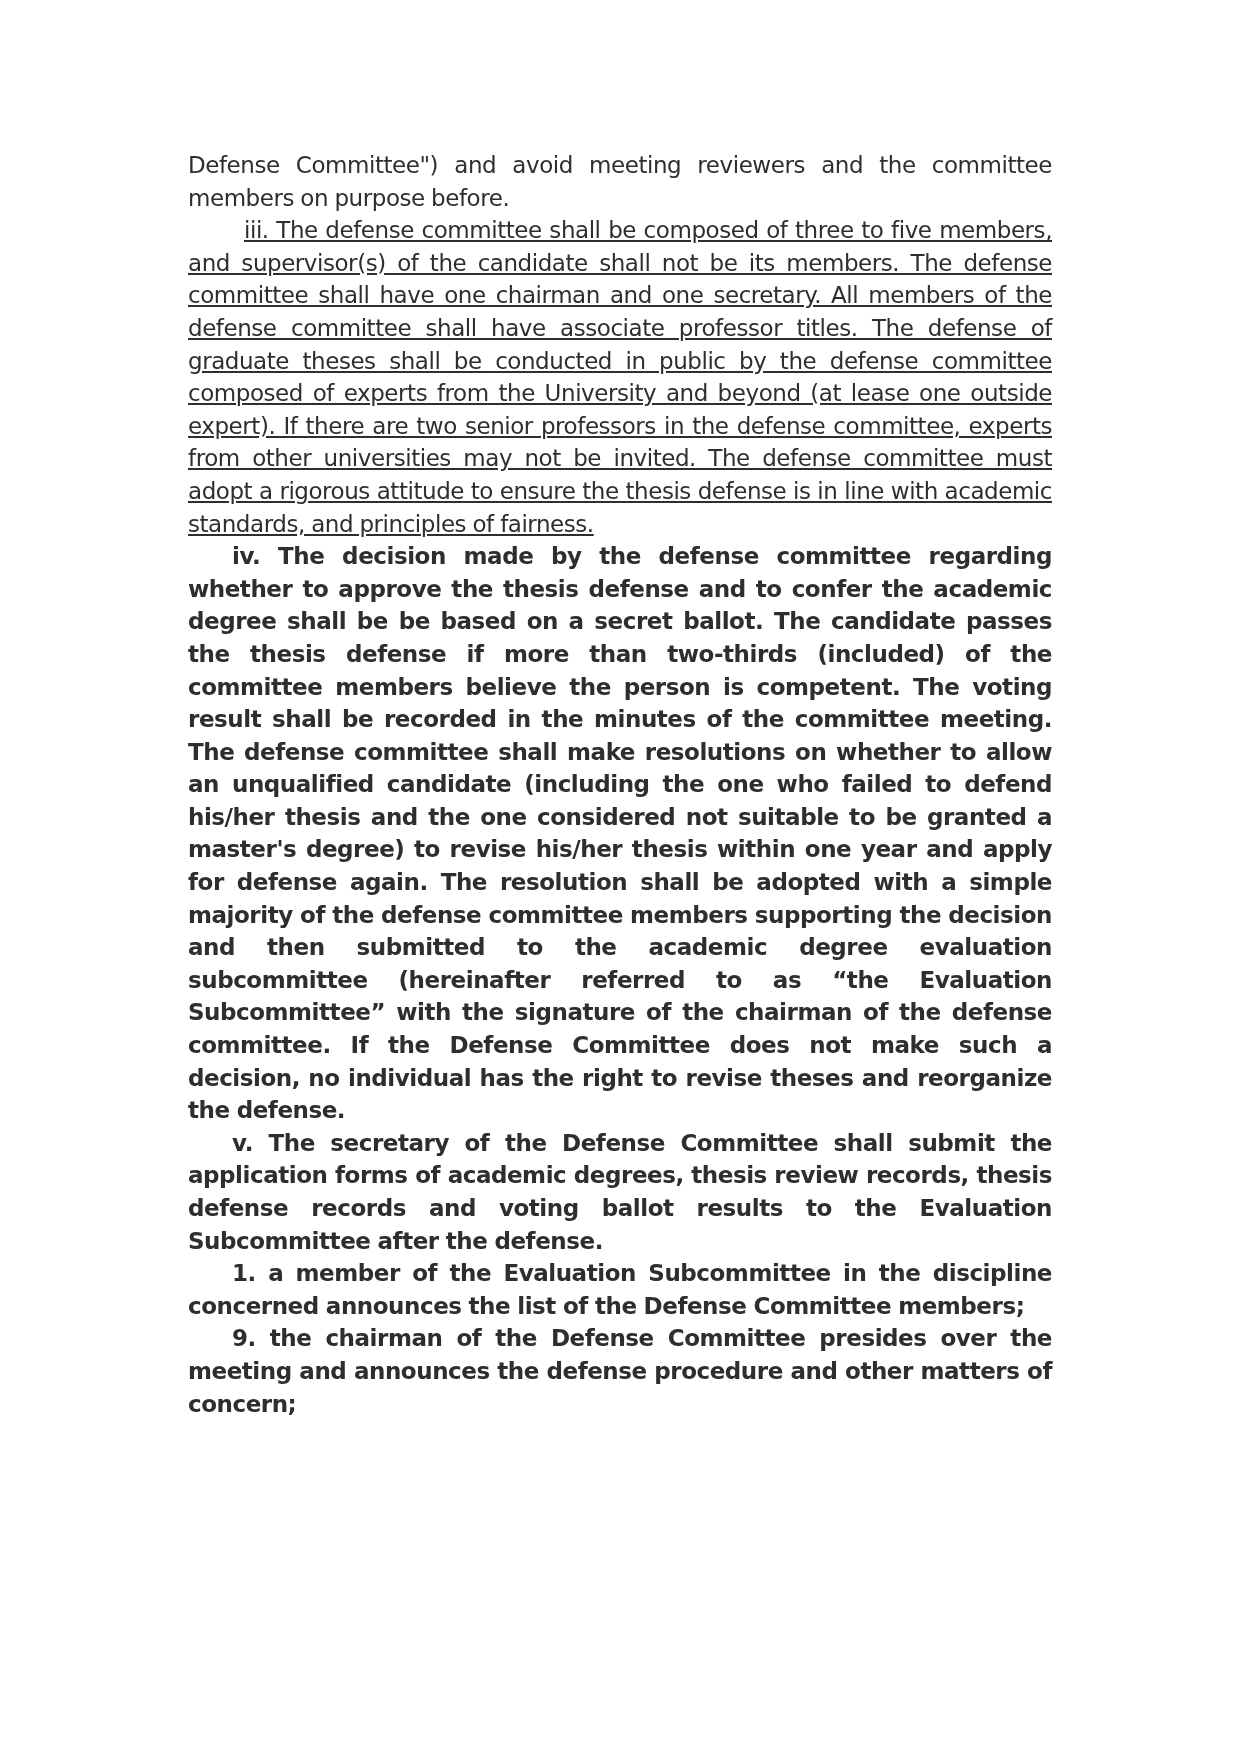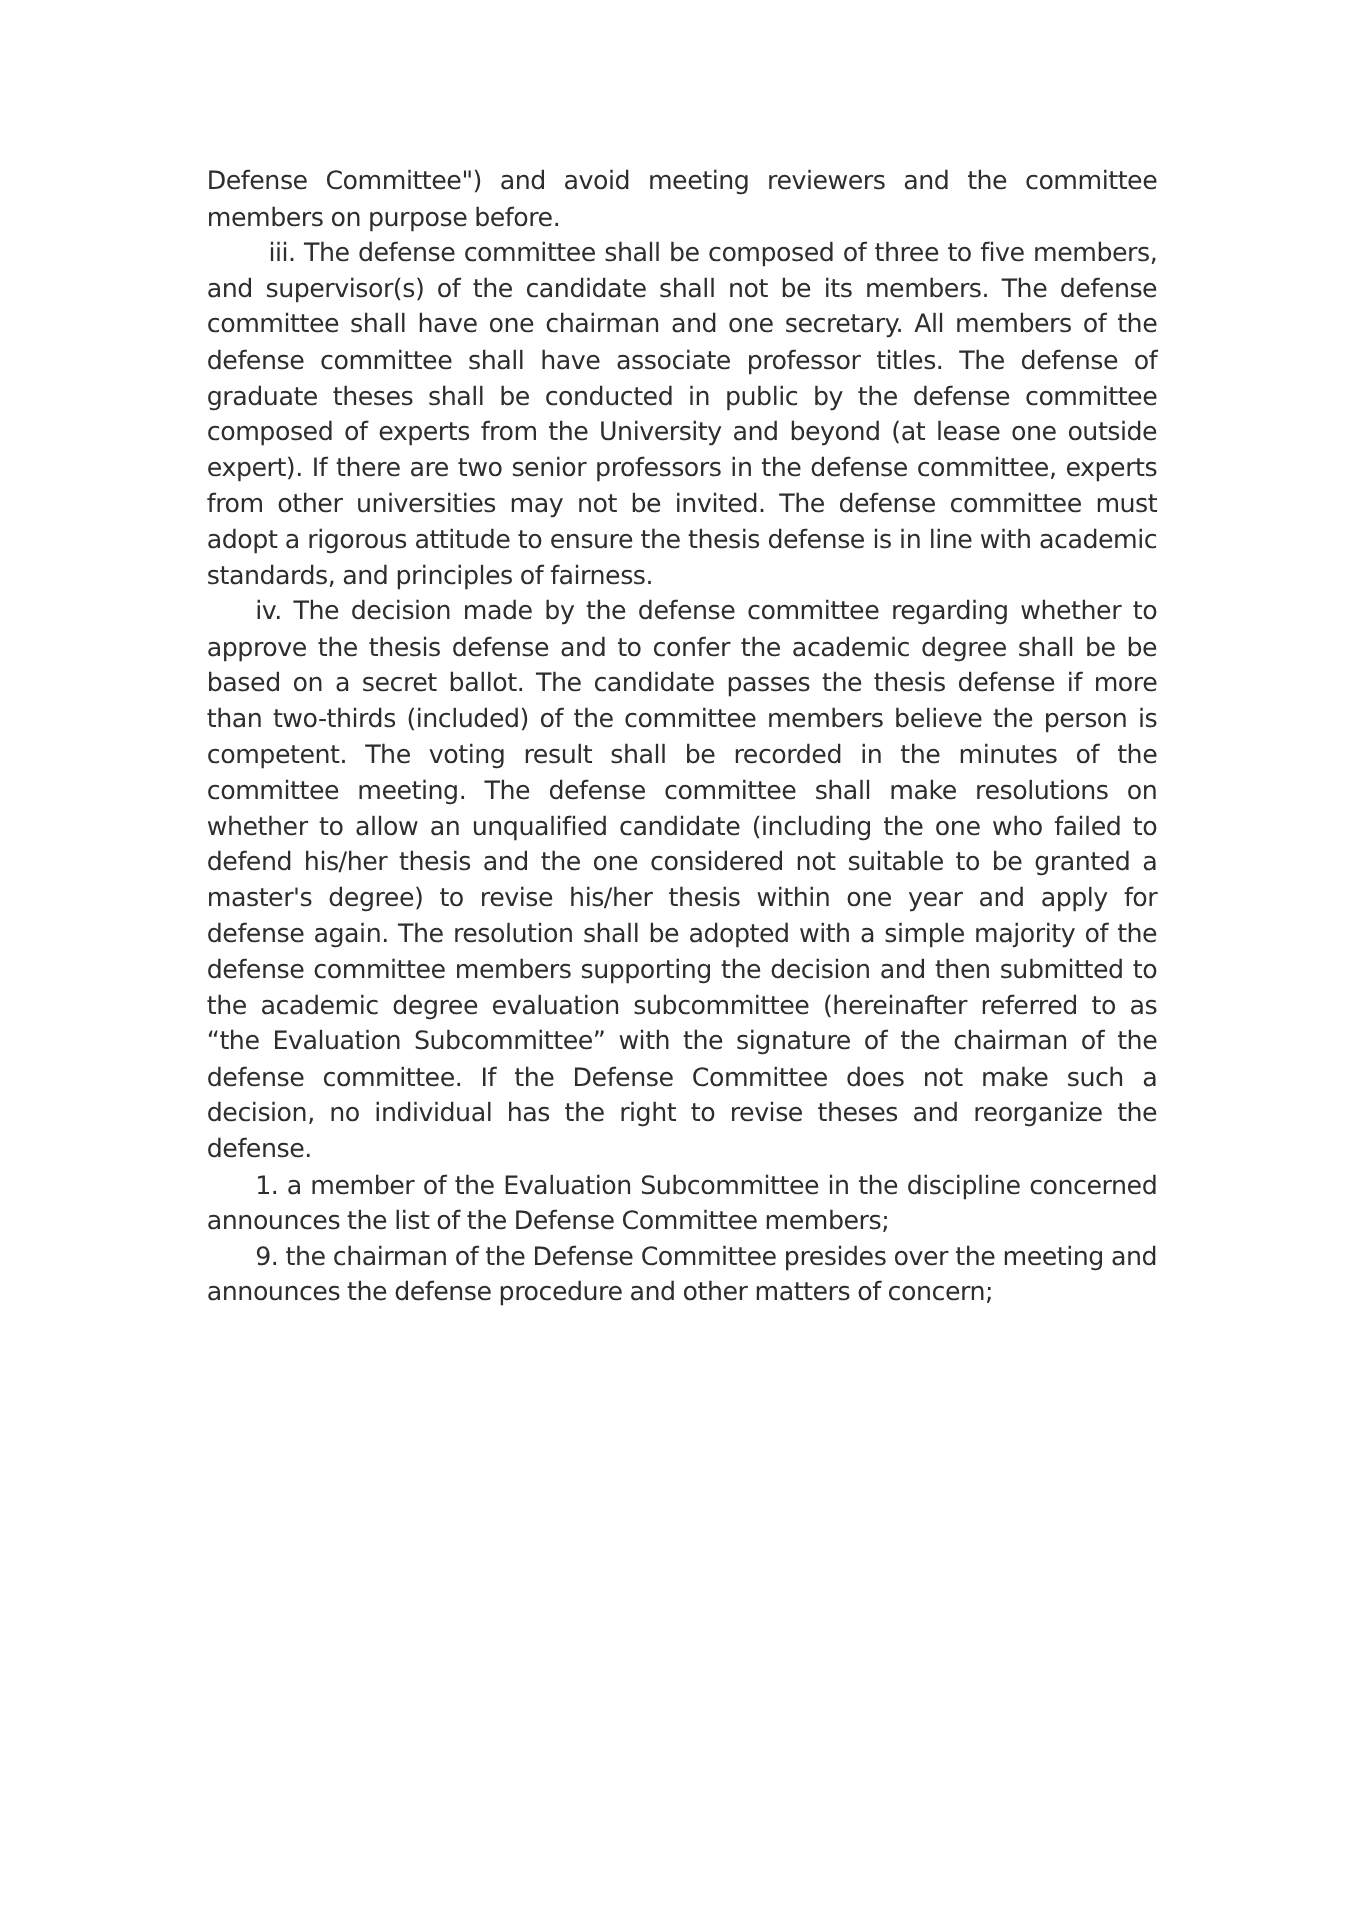--- a/index.html
+++ b/index.html
@@ -36,6 +36,7 @@
     }
     .para.indent-wide {
       text-indent: 56px;
+      text-decoration: underline;
     }
   </style>
 </head>

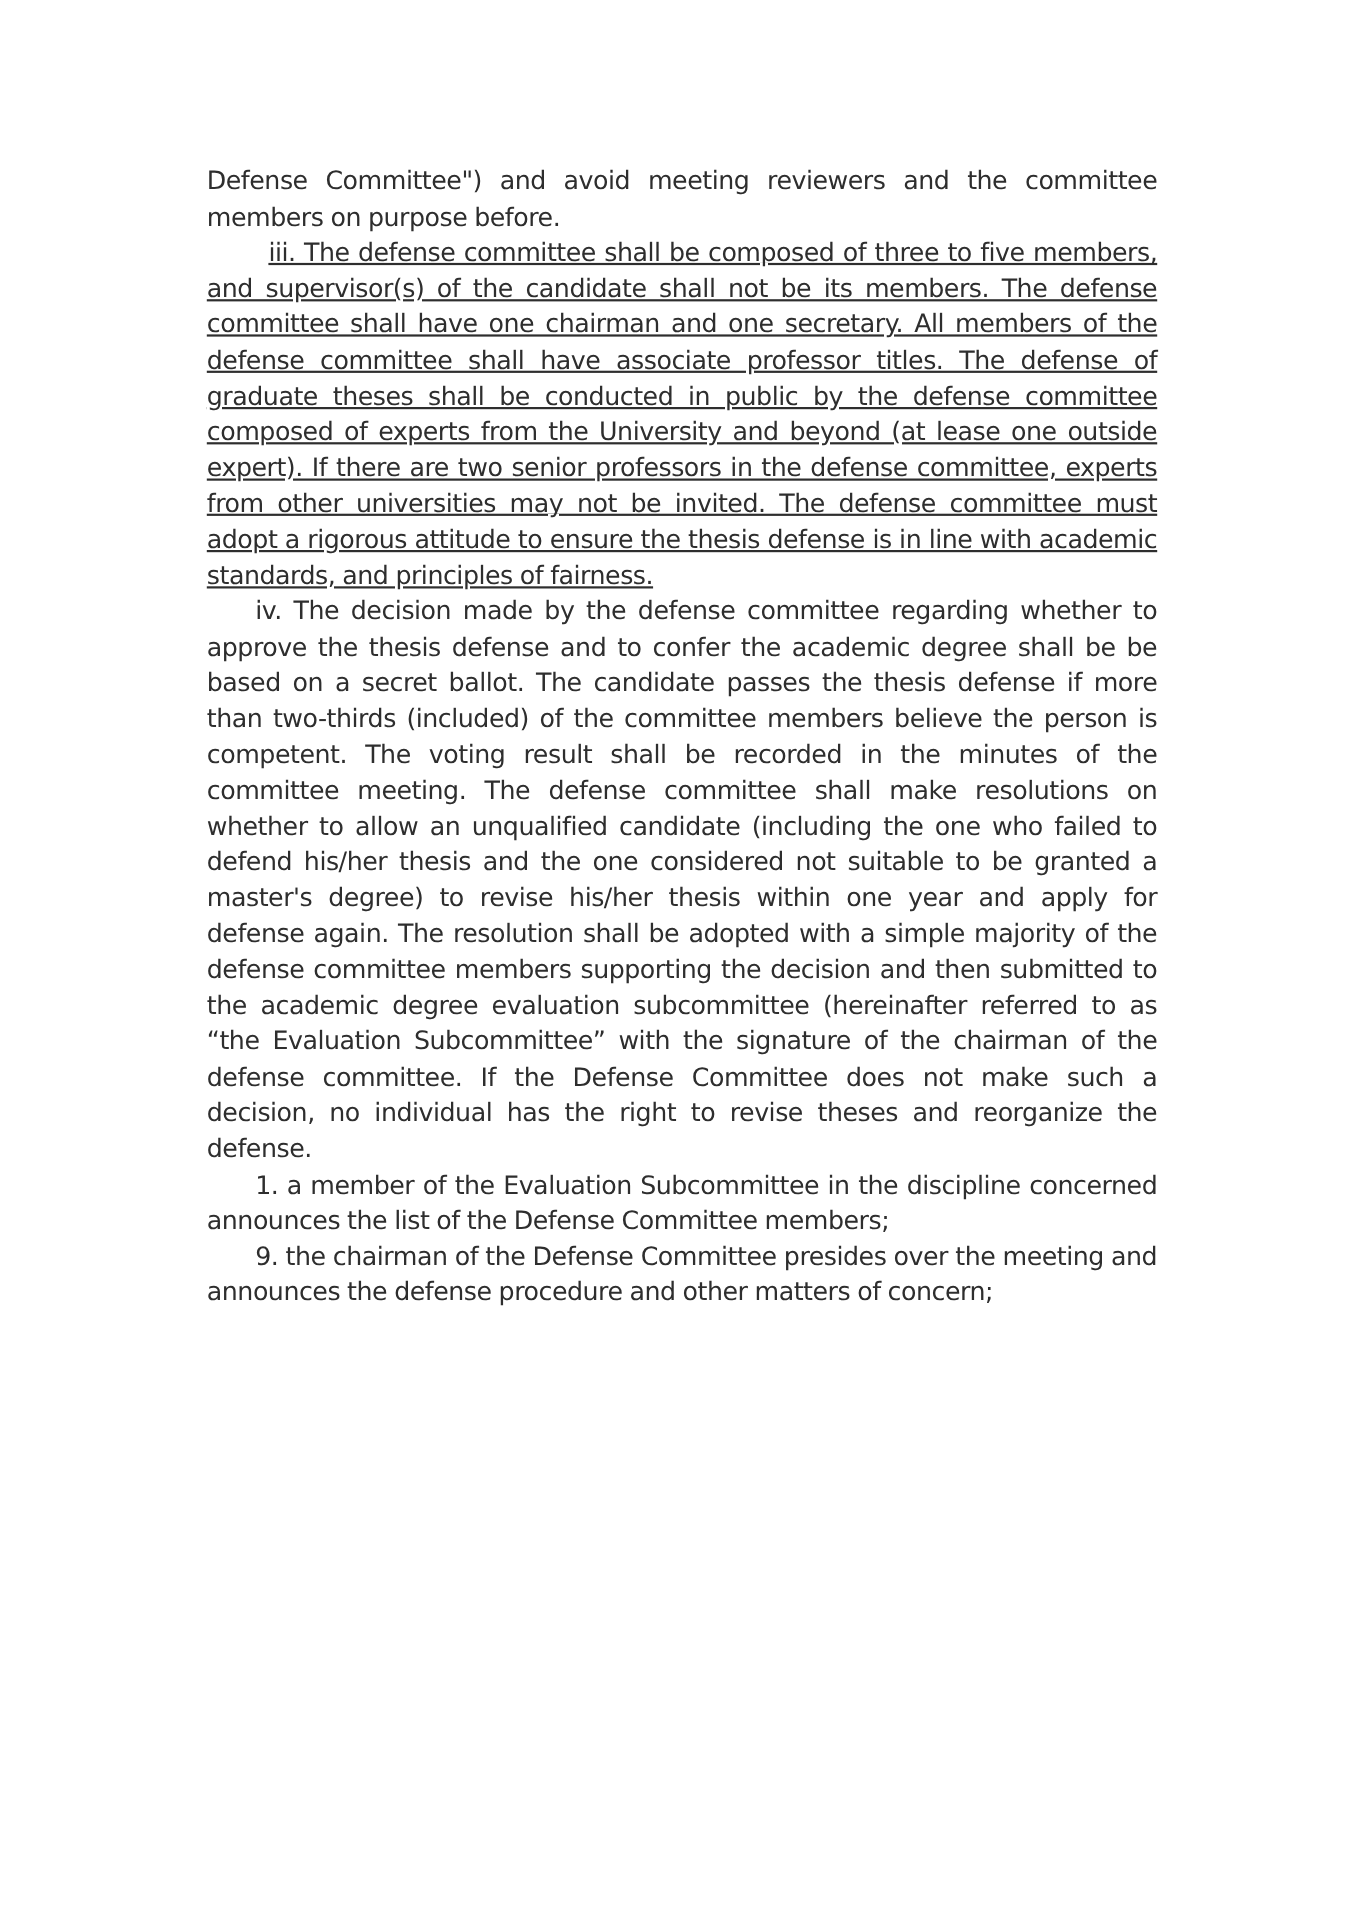--- a/index.html
+++ b/index.html
@@ -33,6 +33,7 @@
     }
     .para.indent {
       text-indent: 44px;
+      font-weight: bold;
     }
     .para.indent-wide {
       text-indent: 56px;

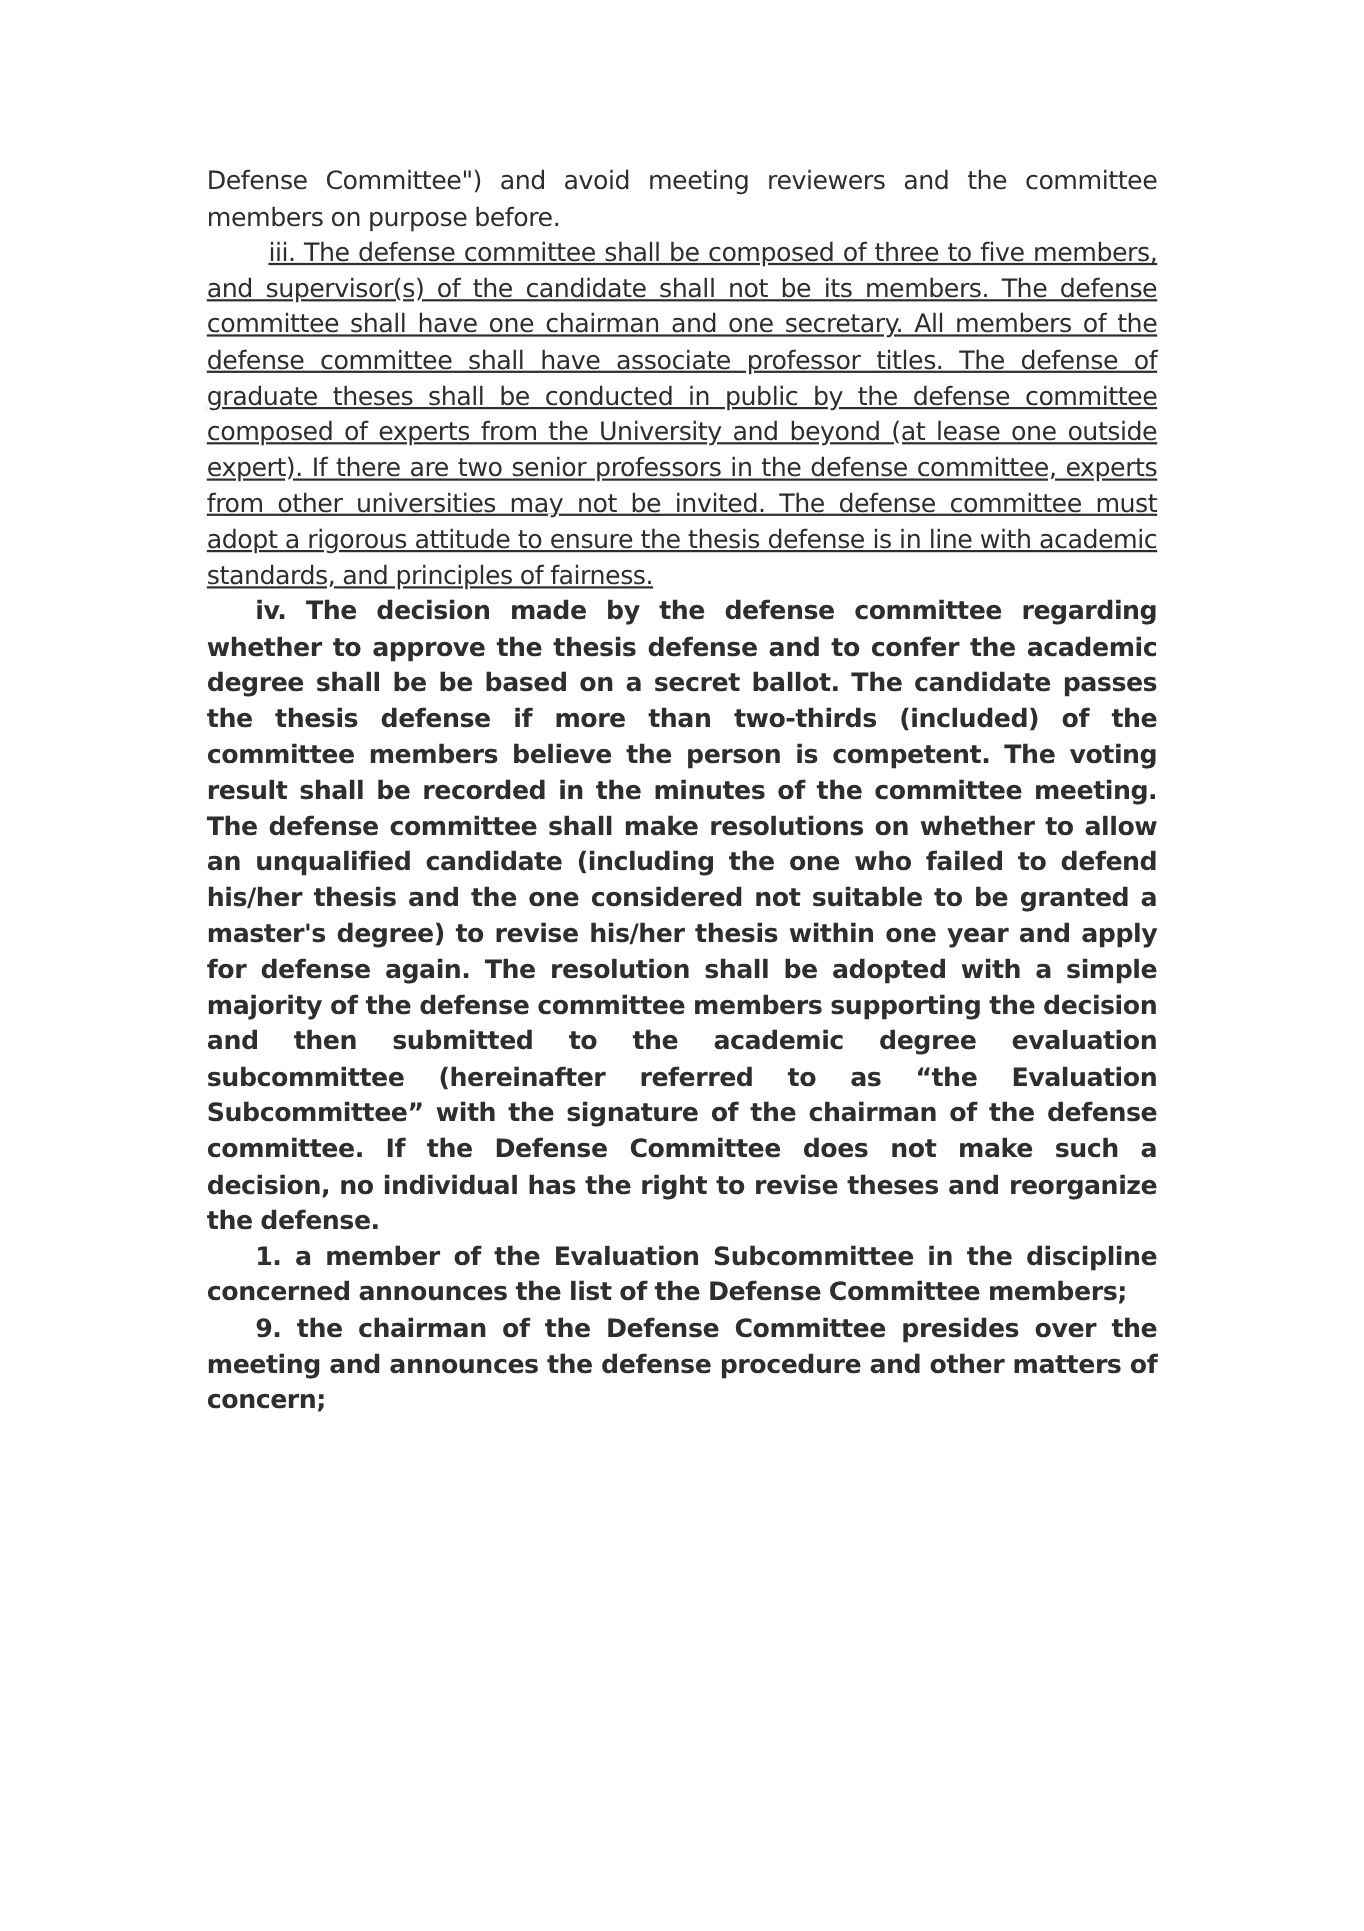--- a/index.html
+++ b/index.html
@@ -47,6 +47,7 @@
   <p class="para">Defense Committee") and avoid meeting reviewers and the committee members on purpose before.</p>
   <p class="para indent-wide">iii. The defense committee shall be composed of three to five members, and supervisor(s) of the candidate shall not be its members. The defense committee shall have one chairman and one secretary. All members of the defense committee shall have associate professor titles. The defense of graduate theses shall be conducted in public by the defense committee composed of experts from the University and beyond (at lease one outside expert). If there are two senior professors in the defense committee, experts from other universities may not be invited. The defense committee must adopt a rigorous attitude to ensure the thesis defense is in line with academic standards, and principles of fairness.</p>
   <p class="para indent">iv. The decision made by the defense committee regarding whether to approve the thesis defense and to confer the academic degree shall be be based on a secret ballot. The candidate passes the thesis defense if more than two-thirds (included) of the committee members believe the person is competent. The voting result shall be recorded in the minutes of the committee meeting. The defense committee shall make resolutions on whether to allow an unqualified candidate (including the one who failed to defend his/her thesis and the one considered not suitable to be granted a master's degree) to revise his/her thesis within one year and apply for defense again. The resolution shall be adopted with a simple majority of the defense committee members supporting the decision and then submitted to the academic degree evaluation subcommittee (hereinafter referred to as “the Evaluation Subcommittee” with the signature of the chairman of the defense committee. If the Defense Committee does not make such a decision, no individual has the right to revise theses and reorganize the defense.</p>
+  <p class="para indent">v. The secretary of the Defense Committee shall submit the application forms of academic degrees, thesis review records, thesis defense records and voting ballot results to the Evaluation Subcommittee after the defense.</p>
   <p class="para indent">1. a member of the Evaluation Subcommittee in the discipline concerned announces the list of the Defense Committee members;</p>
   <p class="para indent">9. the chairman of the Defense Committee presides over the meeting and announces the defense procedure and other matters of concern;</p>
 </div>

